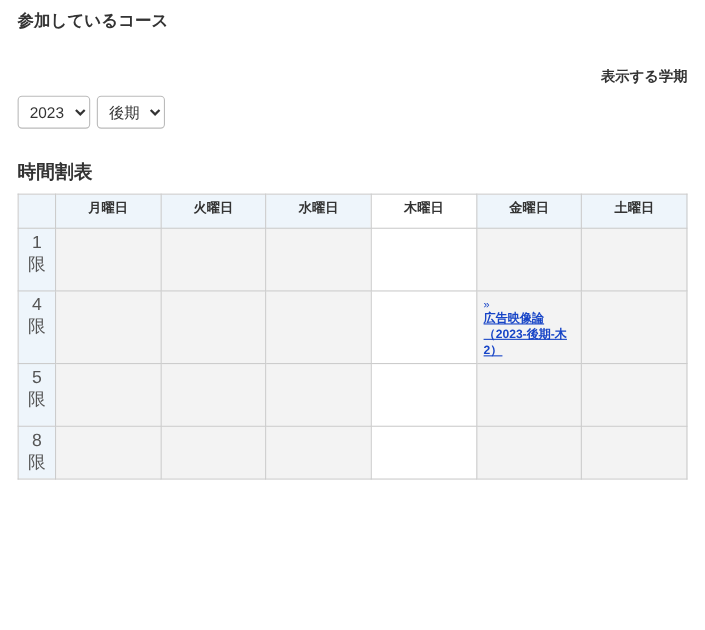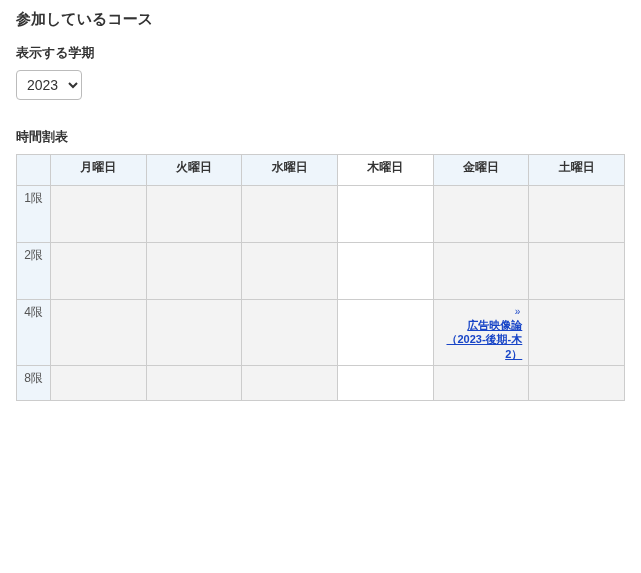--- a/index.html
+++ b/index.html
@@ -18,7 +18,7 @@
   .page-title {
     font-size: 15px;
     font-weight: bold;
-    margin: 0 0 15px 0;
+    margin: 0 0 32px 0;
   }
   .term-section {
     margin-bottom: 28px;

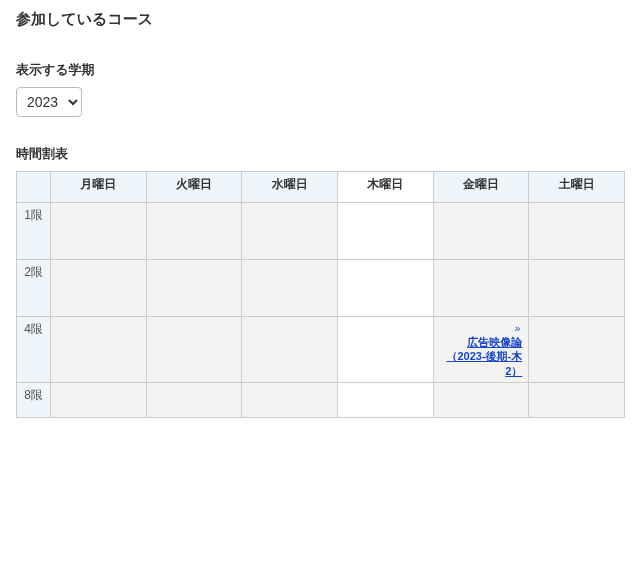--- a/index.html
+++ b/index.html
@@ -27,6 +27,7 @@
     font-size: 13px;
     font-weight: bold;
     margin-bottom: 8px;
+    text-align: right;
   }
   .selects-row {
     display: flex;

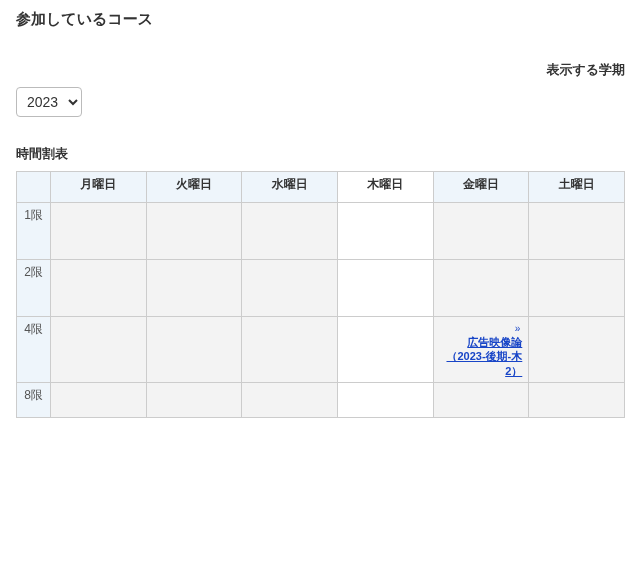--- a/index.html
+++ b/index.html
@@ -115,6 +115,9 @@
       <select class="term-select">
         <option>2023</option>
       </select>
+      <select class="term-select">
+        <option>後期</option>
+      </select>
     </div>
   </div>
 

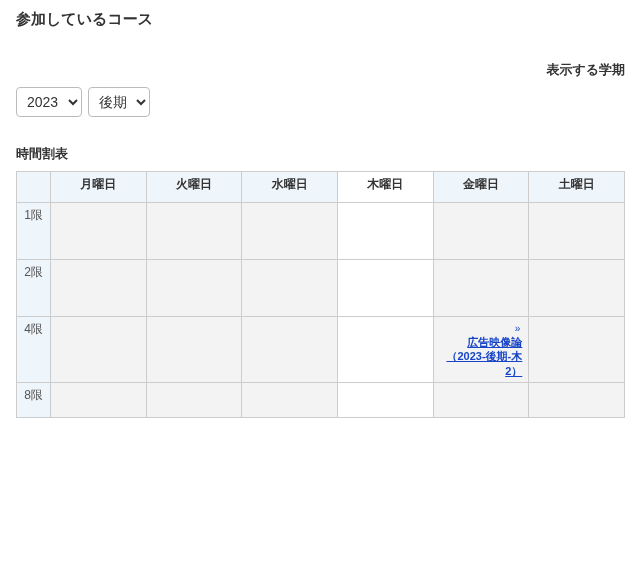--- a/index.html
+++ b/index.html
@@ -43,7 +43,7 @@
     color: #333;
   }
   .timetable-label {
-    font-size: 13px;
+    font-size: 17px;
     font-weight: bold;
     margin-bottom: 8px;
   }

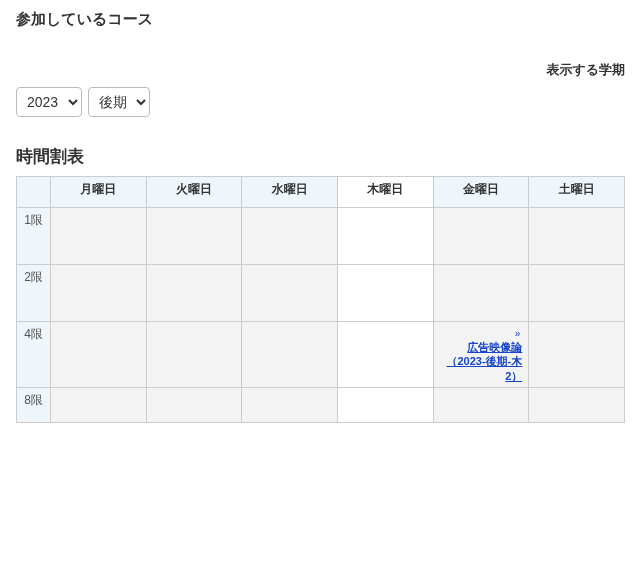--- a/index.html
+++ b/index.html
@@ -74,7 +74,7 @@
     background: #eef5fb;
     text-align: center;
     font-weight: normal;
-    font-size: 12px;
+    font-size: 16px;
     color: #555;
   }
   table.timetable tbody td {

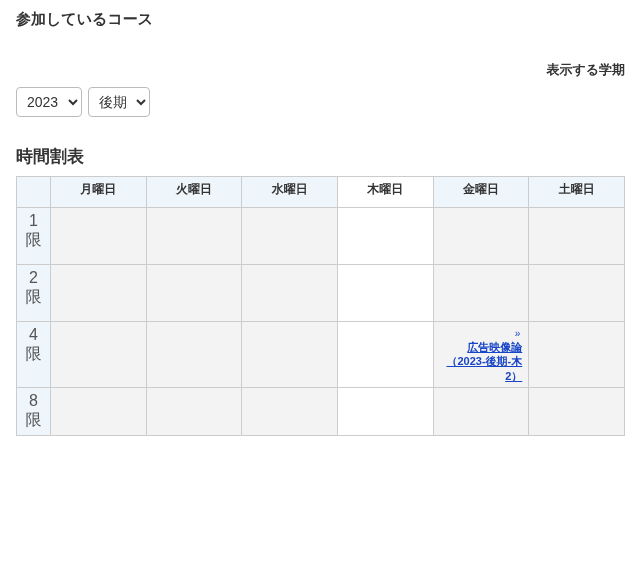--- a/index.html
+++ b/index.html
@@ -155,15 +155,6 @@
         <td></td>
       </tr>
       <tr class="row-tall">
-        <th class="period-head">2限</th>
-        <td></td>
-        <td></td>
-        <td></td>
-        <td class="today-col"></td>
-        <td></td>
-        <td></td>
-      </tr>
-      <tr class="row-tall">
         <th class="period-head">4限</th>
         <td></td>
         <td></td>

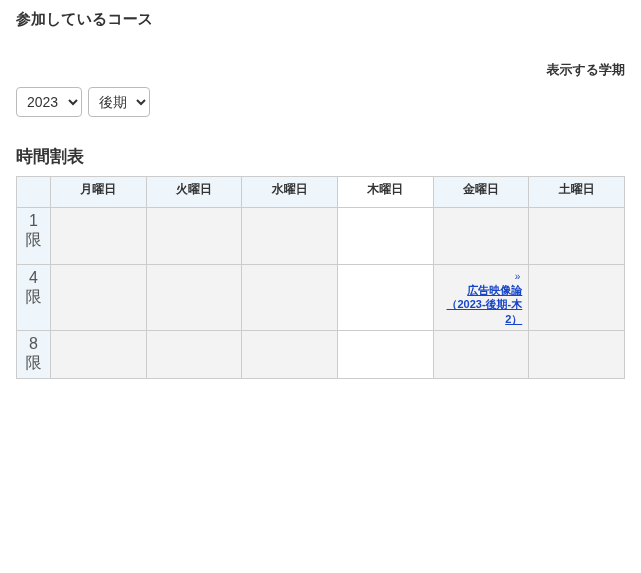--- a/index.html
+++ b/index.html
@@ -87,7 +87,7 @@
     background: #ffffff;
     margin-left: 37px;
   }
-  tr.row-tall td, tr.row-tall th { height: 48px; text-align: right; }
+  tr.row-tall td, tr.row-tall th { height: 48px; }
   tr.row-short td, tr.row-short th { height: 26px; }
   a.course-link {
     color: #1845c7;

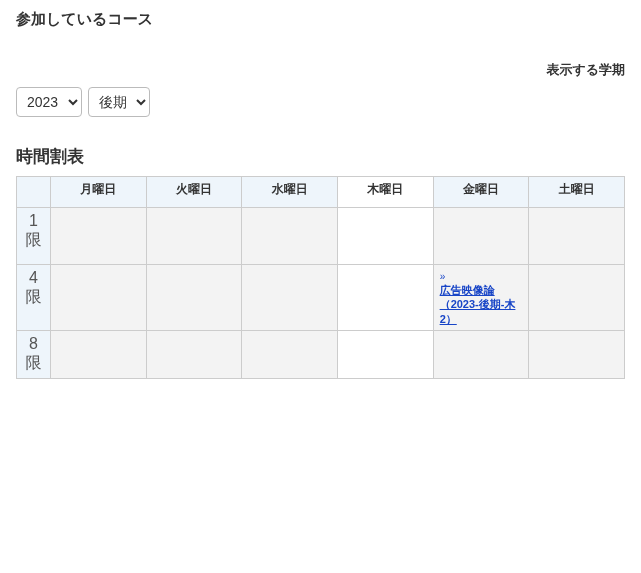--- a/index.html
+++ b/index.html
@@ -165,6 +165,15 @@
         </td>
         <td></td>
       </tr>
+      <tr class="row-tall">
+        <th class="period-head">5限</th>
+        <td></td>
+        <td></td>
+        <td></td>
+        <td class="today-col"></td>
+        <td></td>
+        <td></td>
+      </tr>
       <tr class="row-short">
         <th class="period-head">8限</th>
         <td></td>

